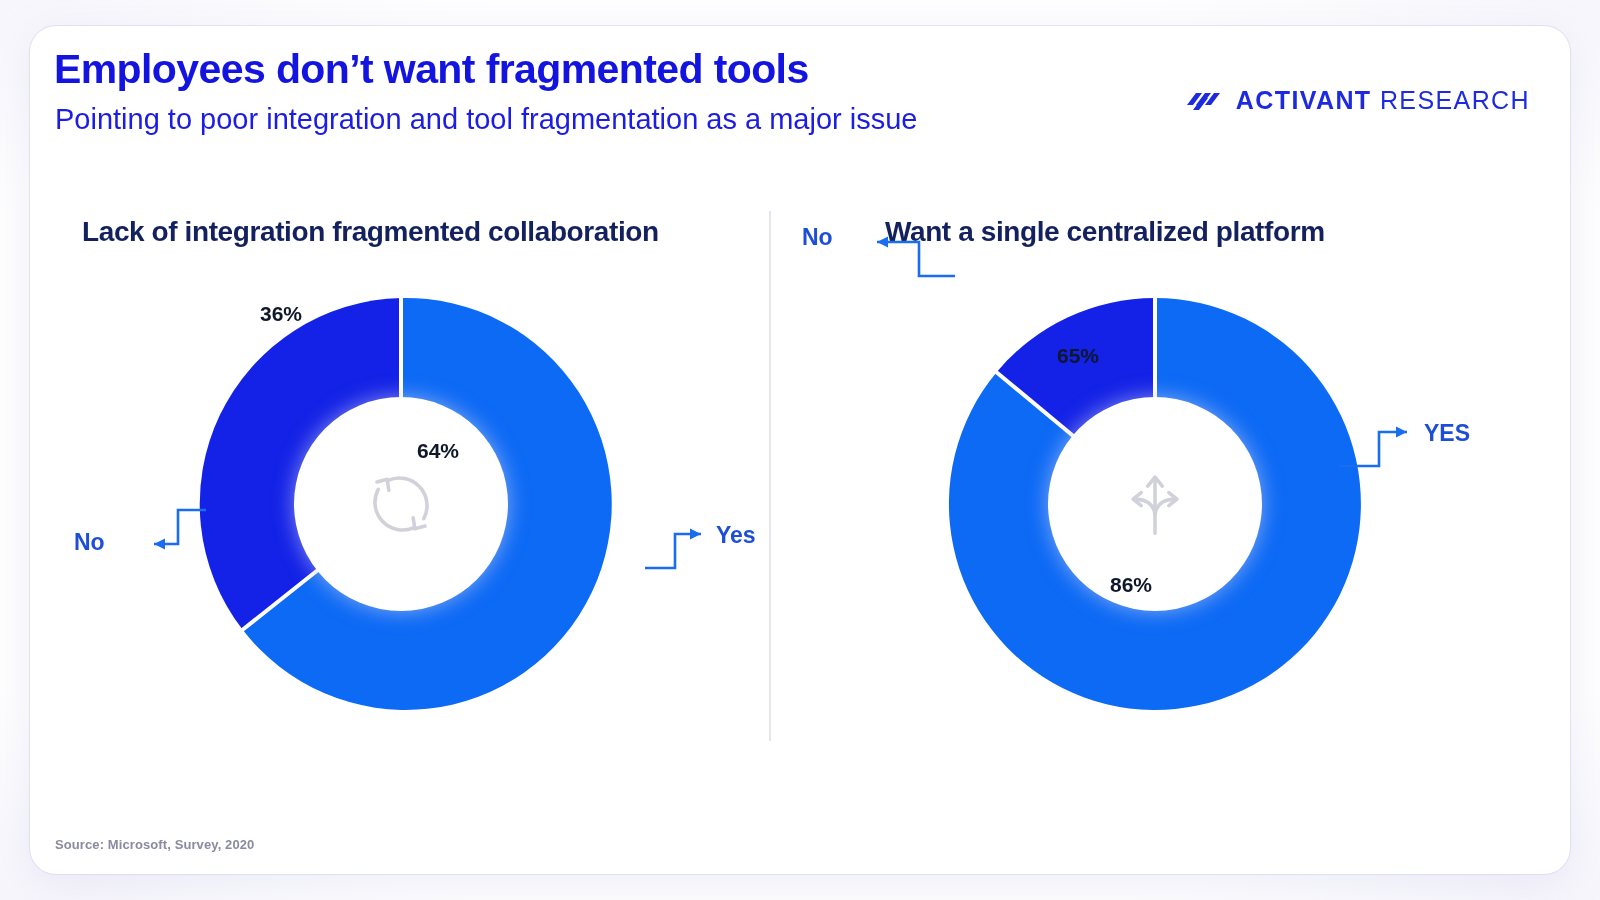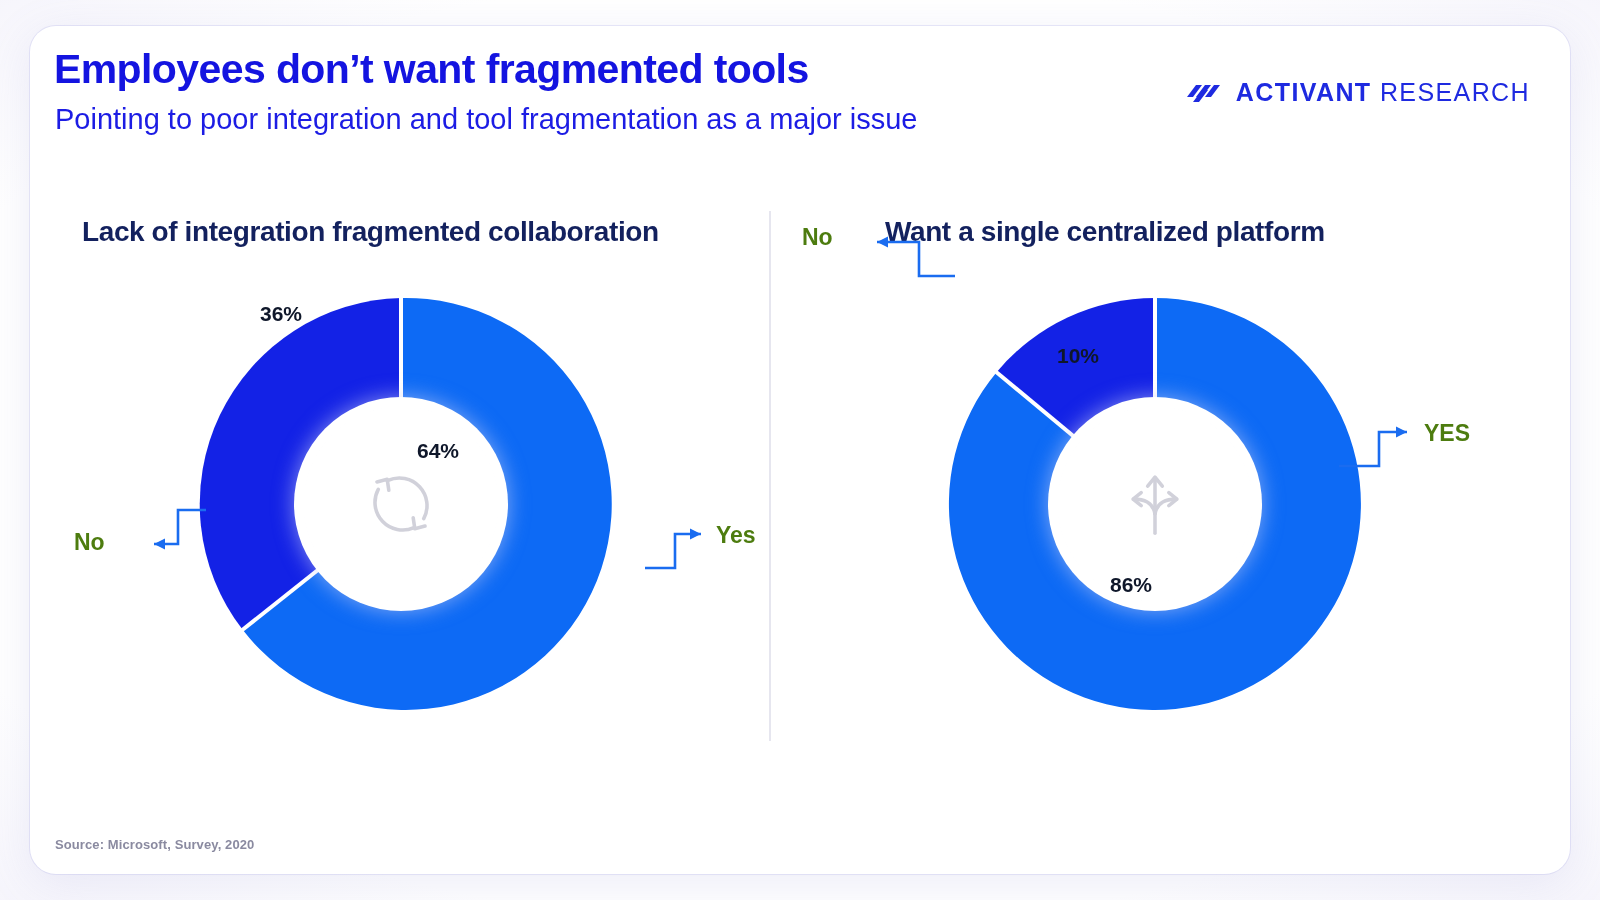--- a/index.html
+++ b/index.html
@@ -67,7 +67,7 @@
   .logo {
     position: absolute;
     right: 40px;
-    top: 52px;
+    top: 60px;
     display: flex;
     align-items: center;
     gap: 11px;

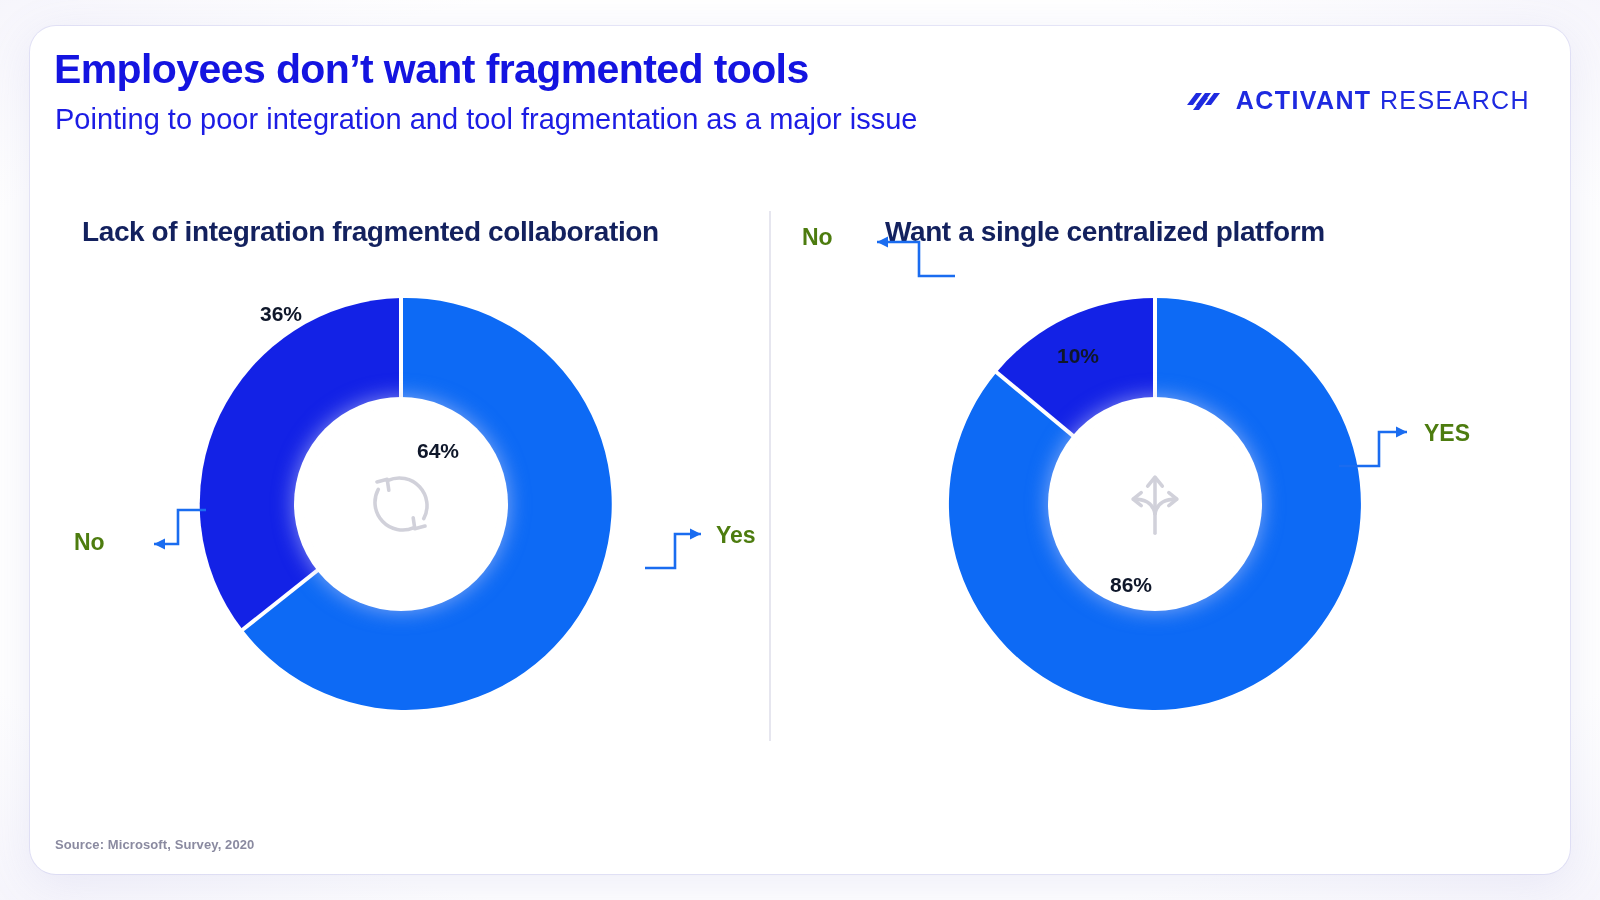--- a/index.html
+++ b/index.html
@@ -156,7 +156,7 @@
     position: absolute;
     font-size: 23px;
     font-weight: 700;
-    color: #4d7c0f;
+    color: #1d4ed8;
     white-space: nowrap;
   }
 

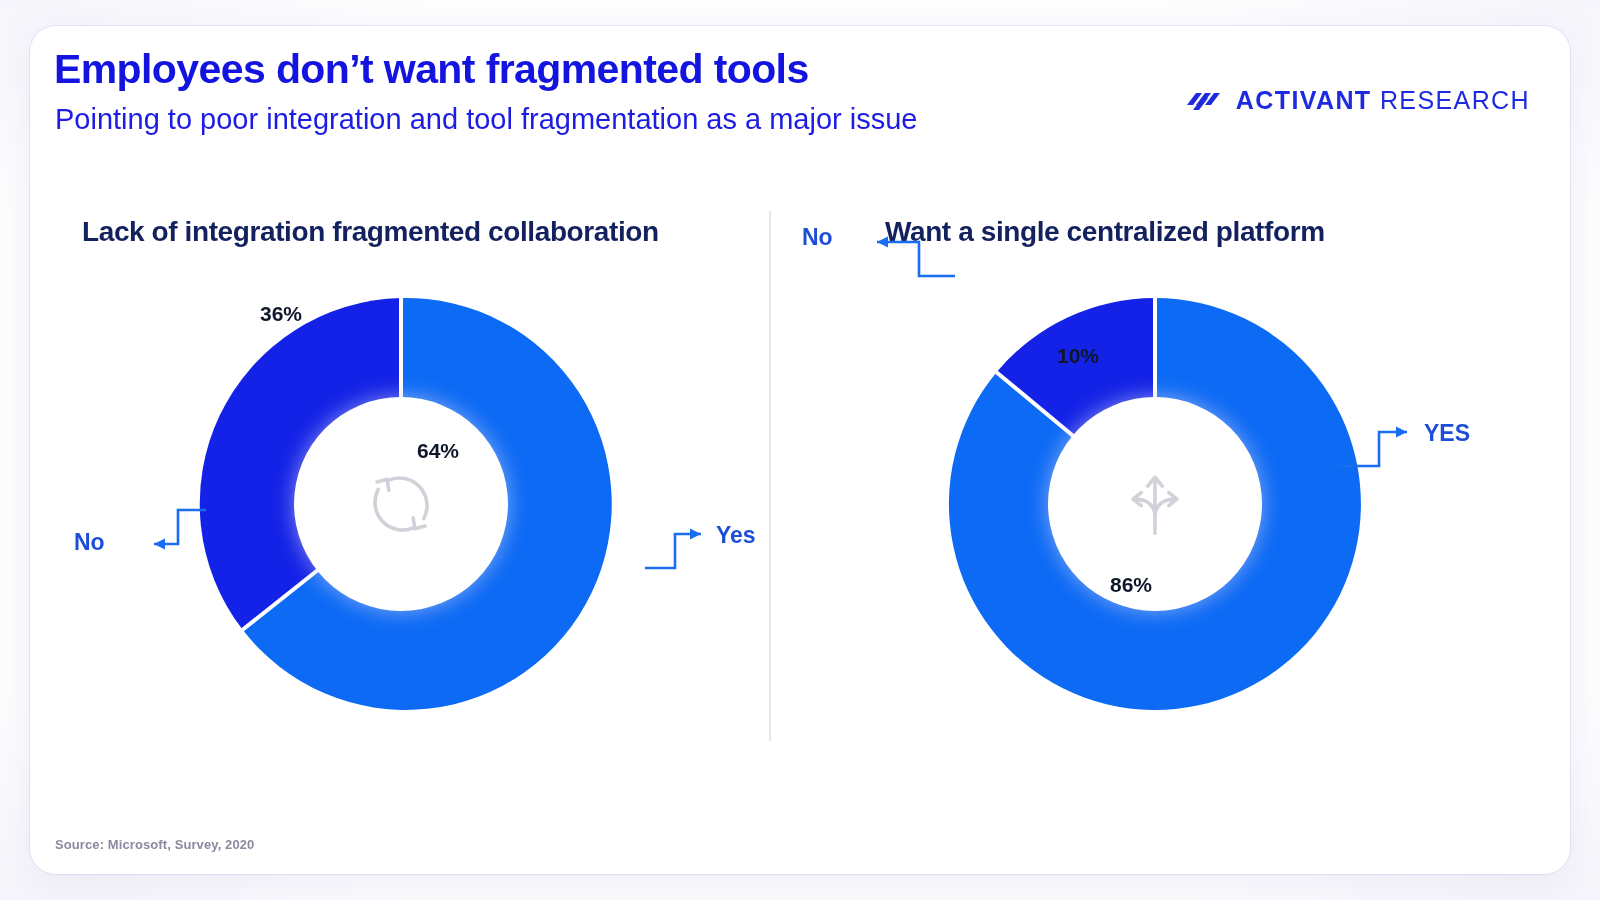--- a/index.html
+++ b/index.html
@@ -270,7 +270,7 @@
         </div>
 
         <div class="slice-label" style="left: 175px; top: 289px;">86%</div>
-        <div class="slice-label" style="left: 122px; top: 60px;">10%</div>
+        <div class="slice-label" style="left: 122px; top: 60px;">65%</div>
       </div>
 
       <svg class="callout-svg" style="left: 90px; top: 46px; width: 96px; height: 56px;" viewBox="0 0 96 56">

